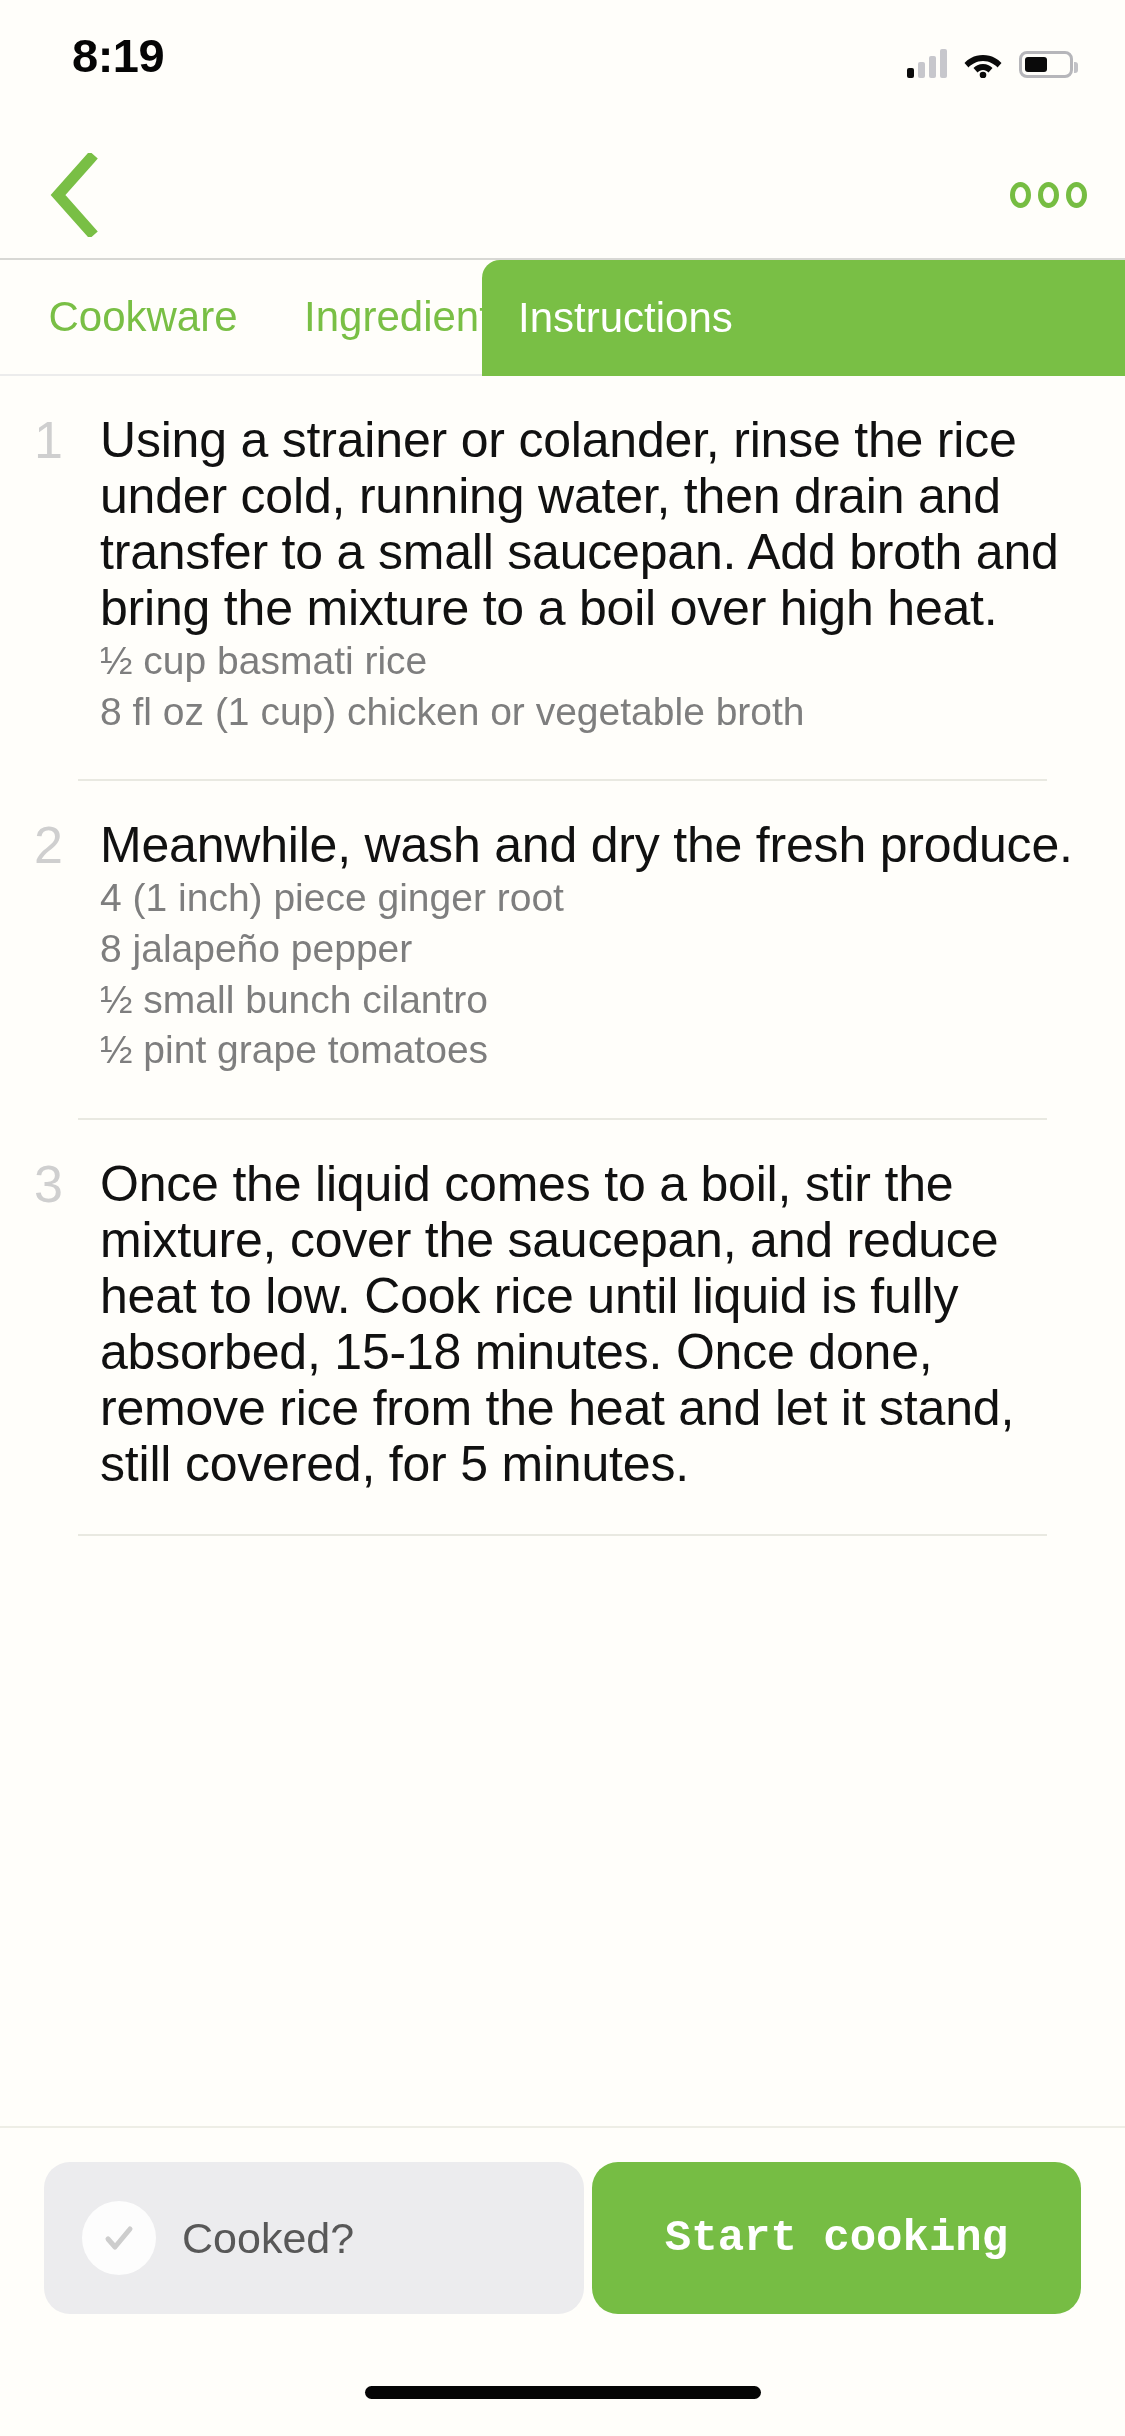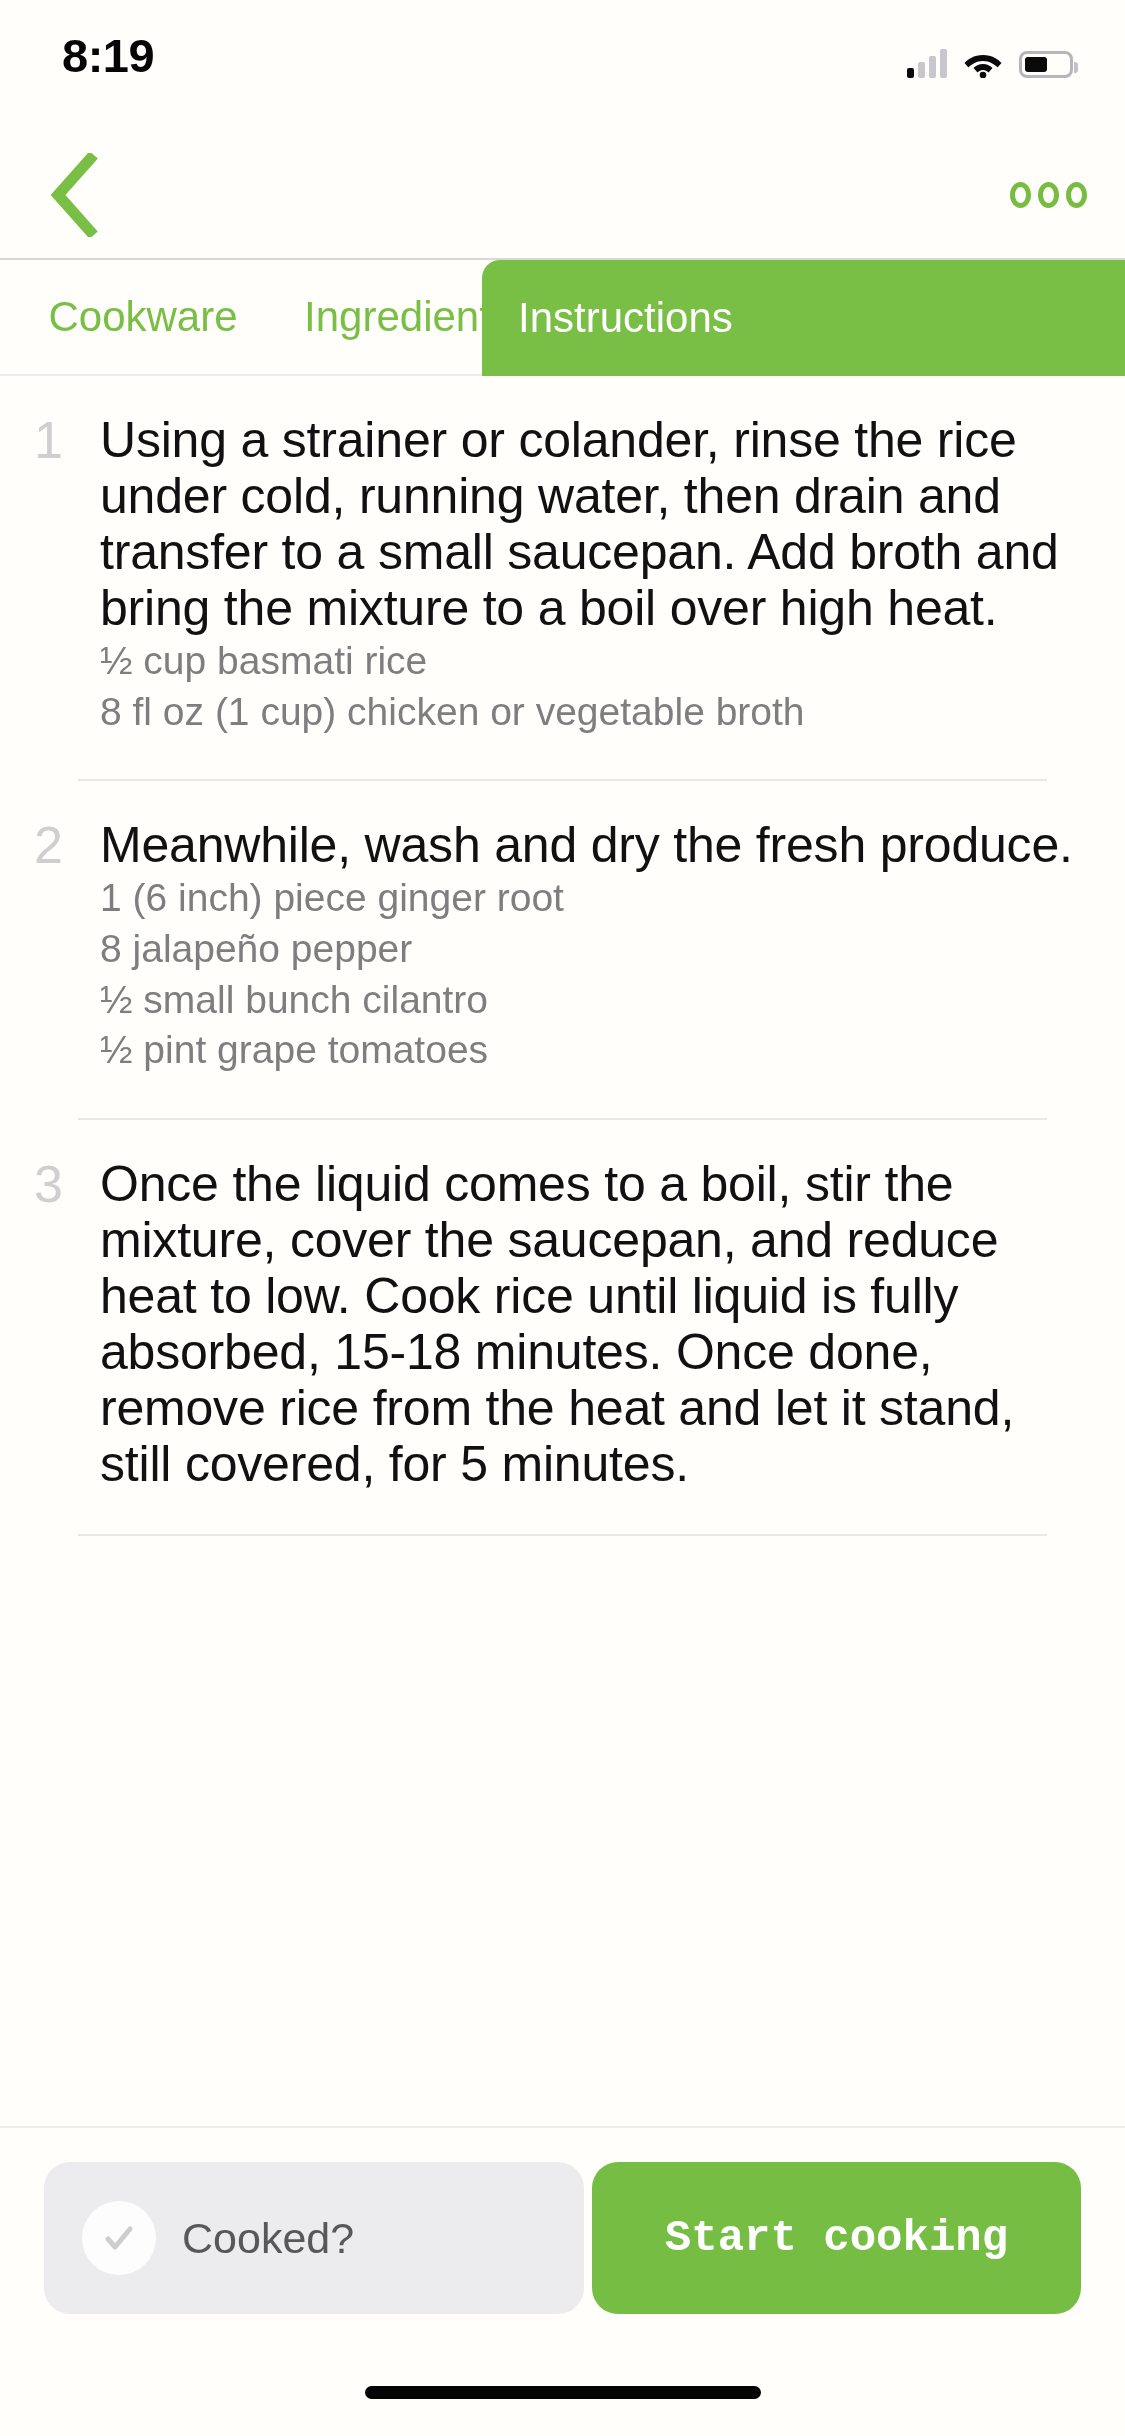--- a/index.html
+++ b/index.html
@@ -23,7 +23,7 @@
     position:relative;
   }
   .sb-time {
-    position:absolute; left:62px; top:28px;
+    position:absolute; left:72px; top:28px;
     font-size:47px; font-weight:700; letter-spacing:-0.5px;
     color:#050505;
   }

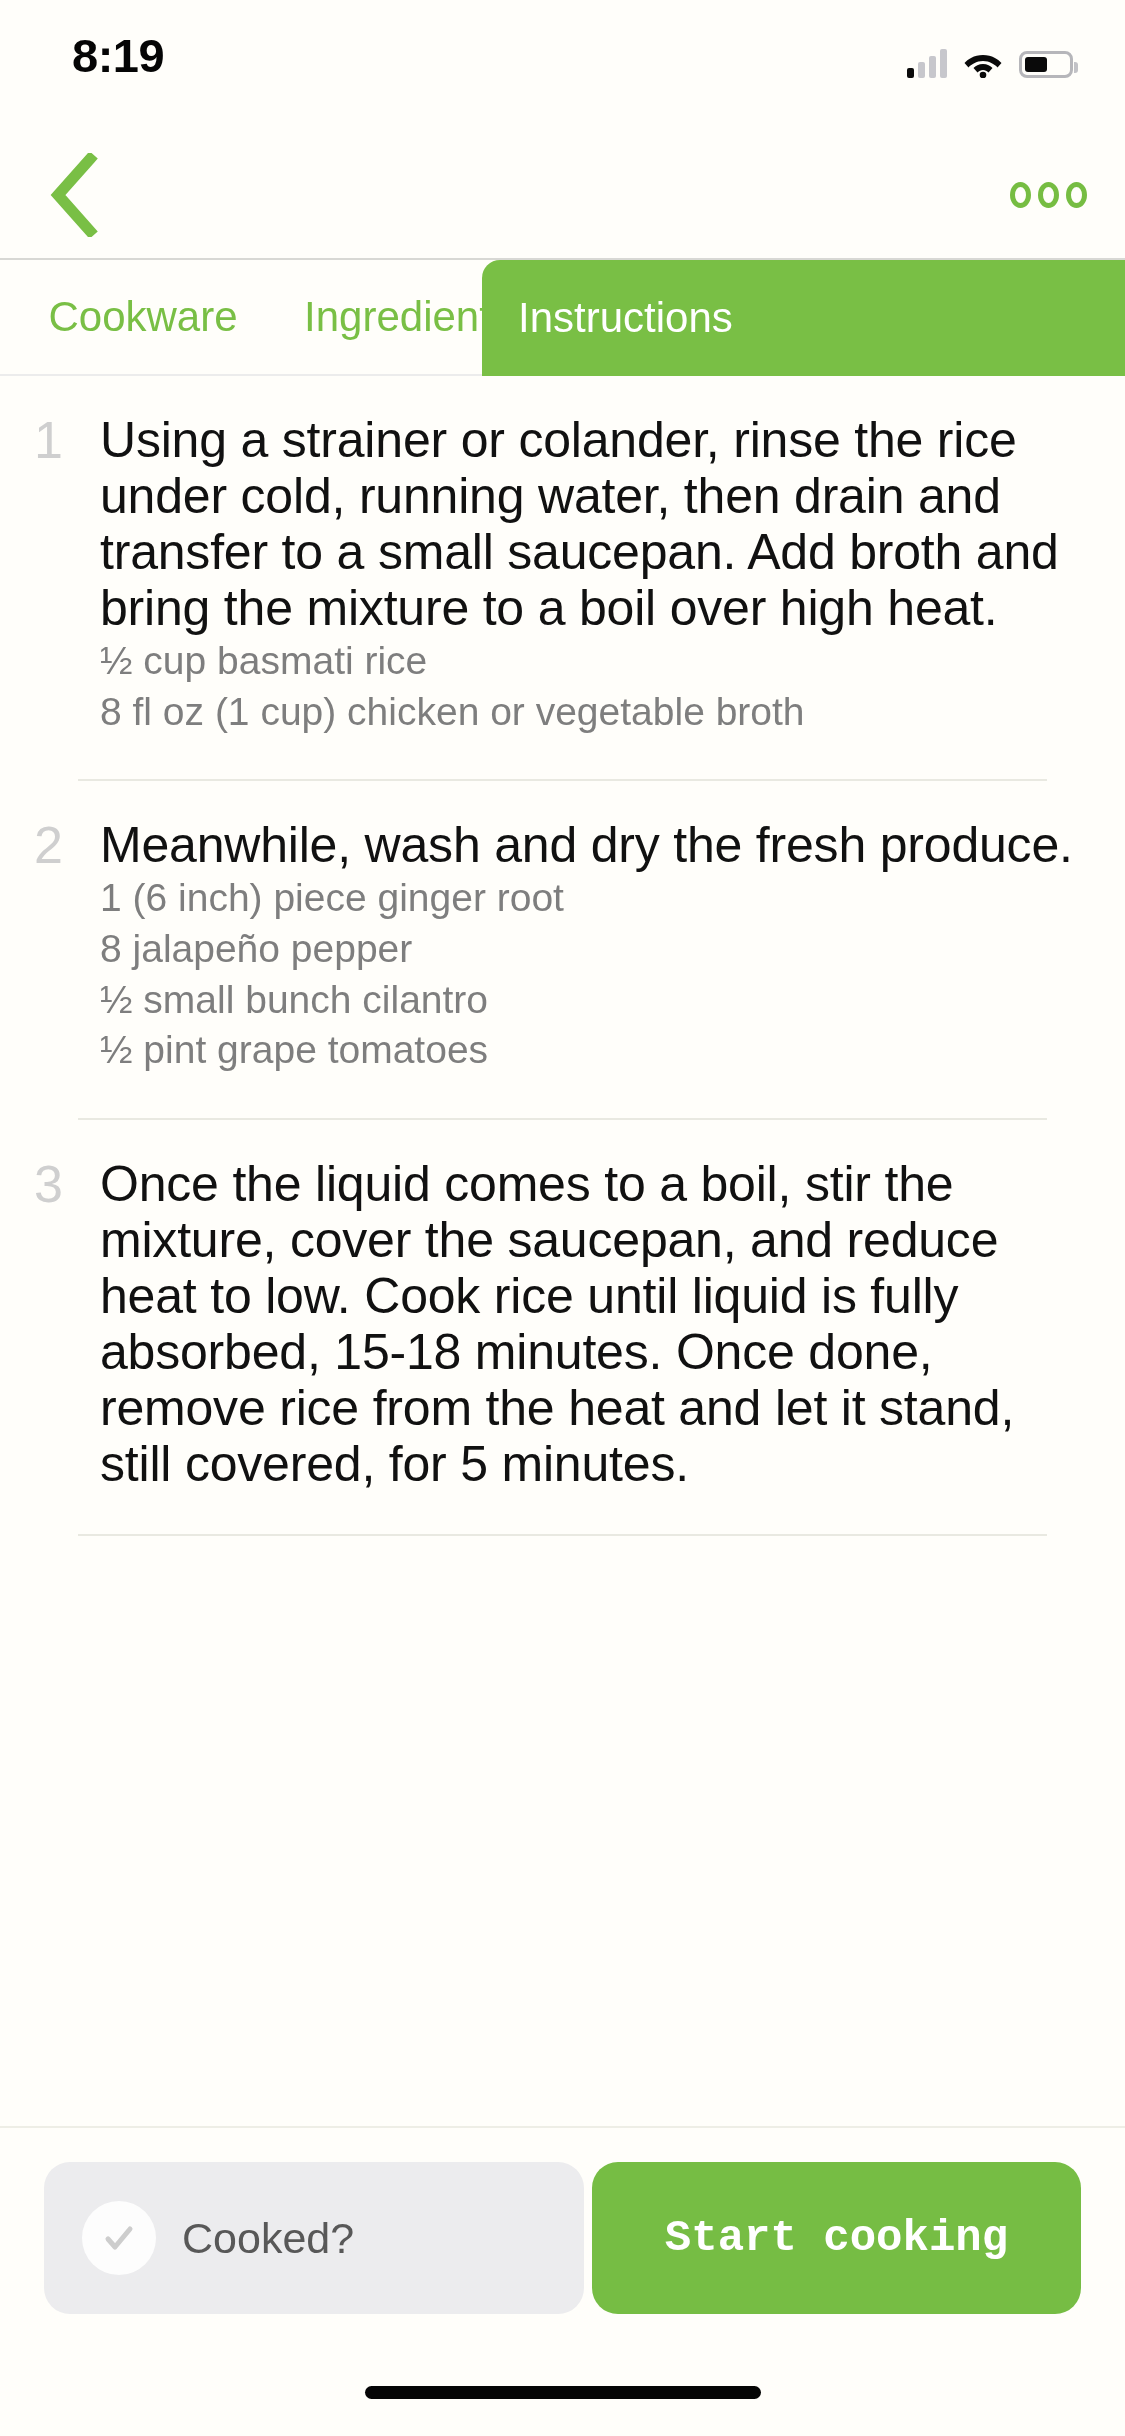--- a/index.html
+++ b/index.html
@@ -233,7 +233,7 @@
       <div class="step-body">
         <div class="step-text">Meanwhile, wash and dry the fresh produce.</div>
         <div class="ing-list">
-          <div class="ing">1 (6 inch) piece ginger root</div>
+          <div class="ing">4 (1 inch) piece ginger root</div>
           <div class="ing">8 jalapeño pepper</div>
           <div class="ing">½ small bunch cilantro</div>
           <div class="ing">½ pint grape tomatoes</div>

